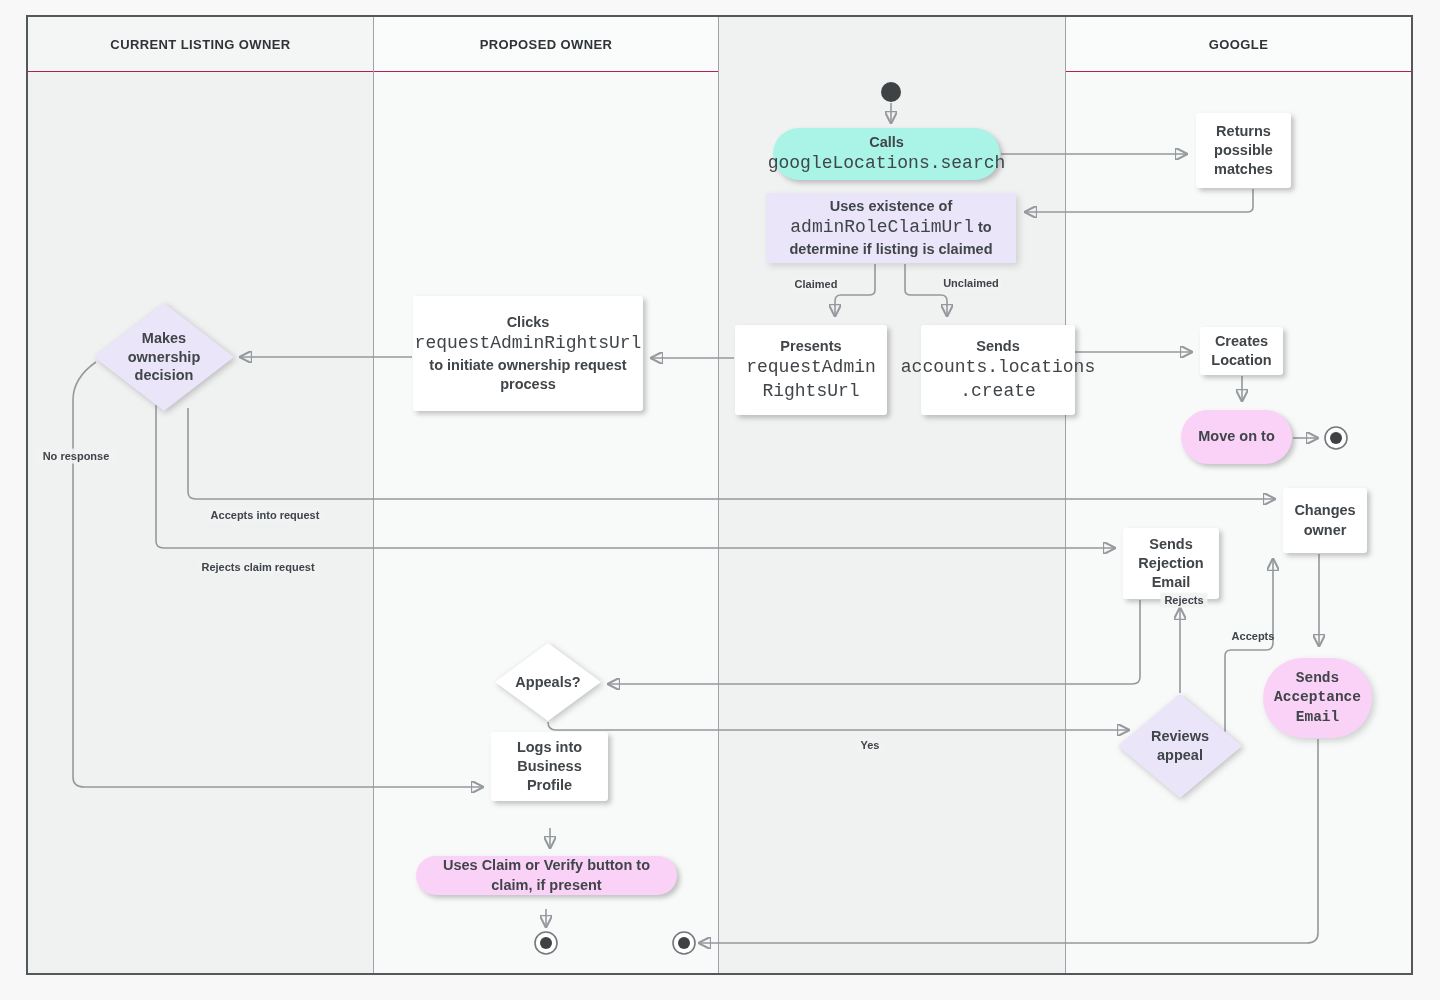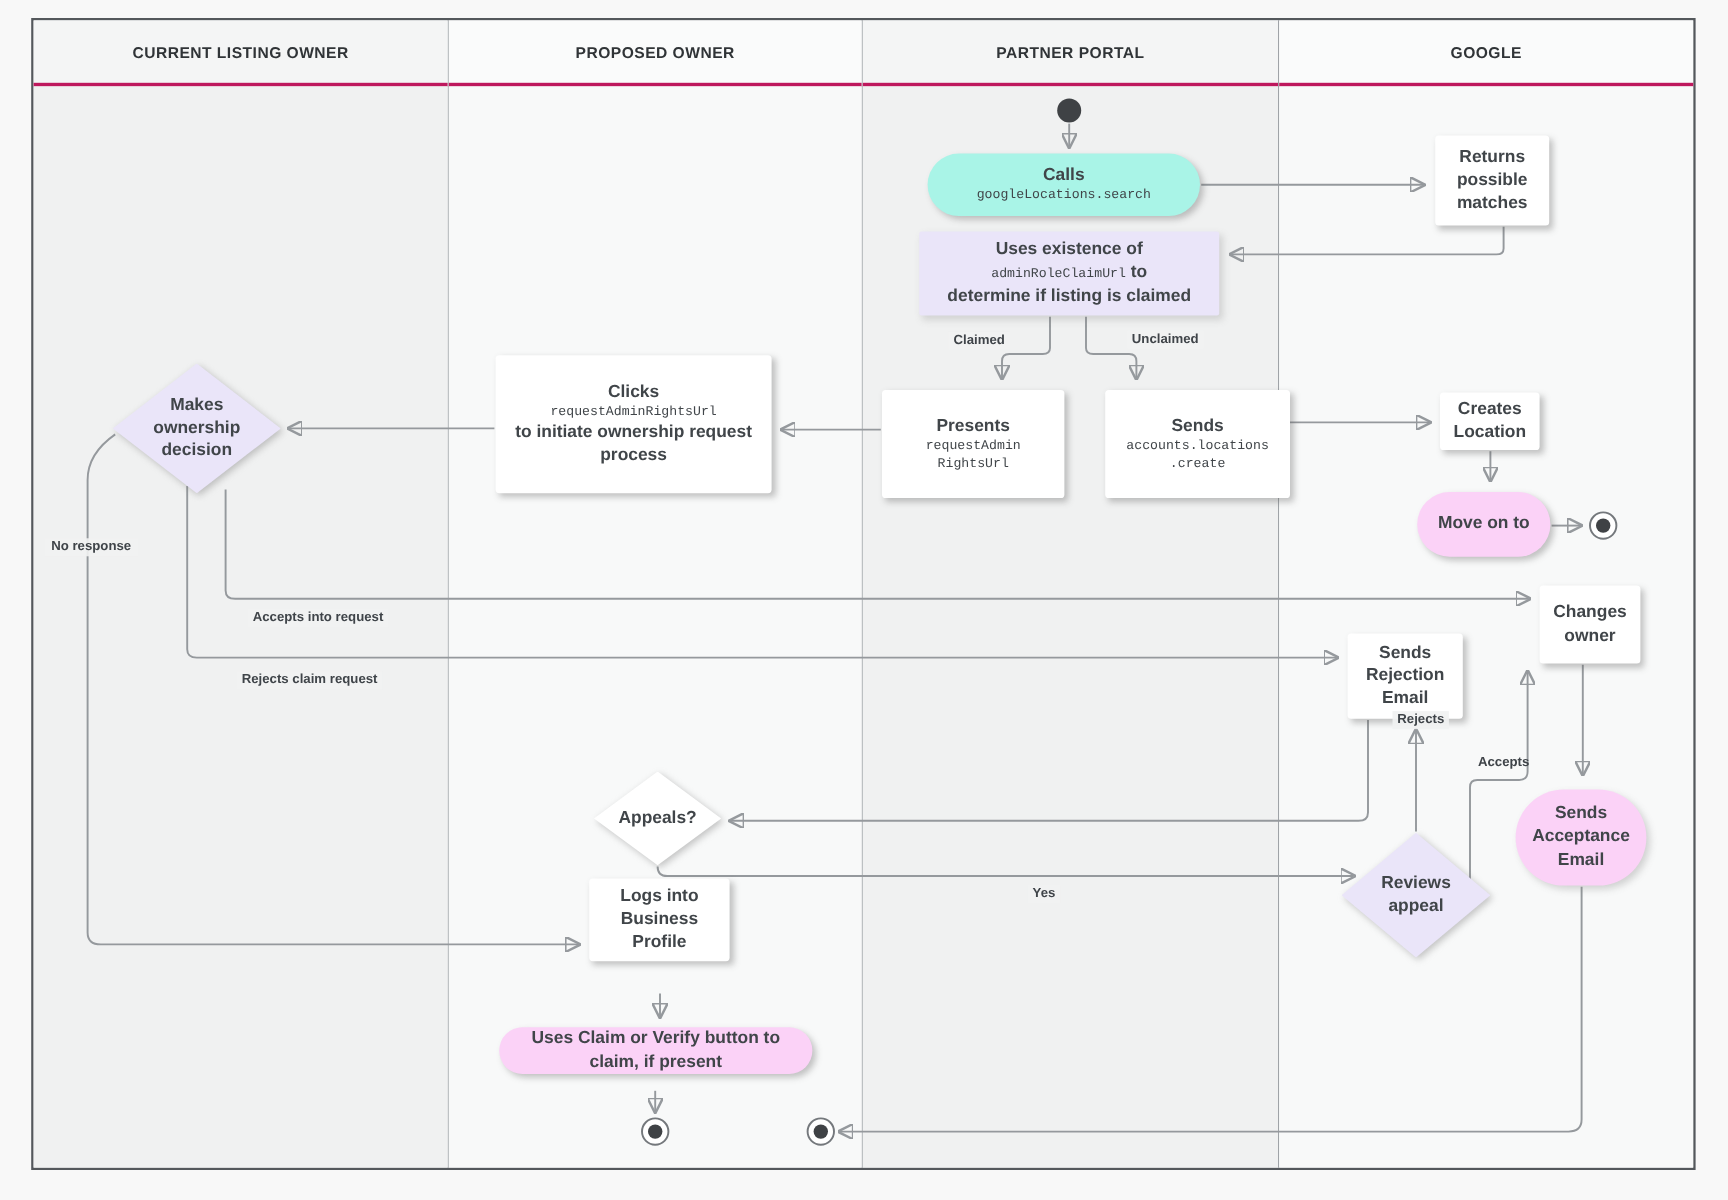--- a/index.html
+++ b/index.html
@@ -12,7 +12,7 @@
   .lane { height:100%; display:flex; flex-direction:column; border-right:1px solid #9fa3a7; }
   .lane:last-child { border-right:none; }
   .lane-head { height:55px; display:flex; align-items:center; justify-content:center;
-               border-bottom:3px solid #be185d; font-weight:bold; font-size:13px;
+               border-bottom:1px solid #be185d; font-weight:bold; font-size:13px;
                letter-spacing:.4px; color:#303437; }
   .lane-body { flex:1; }
   .lane.dark  .lane-head { background:#f4f5f5; }

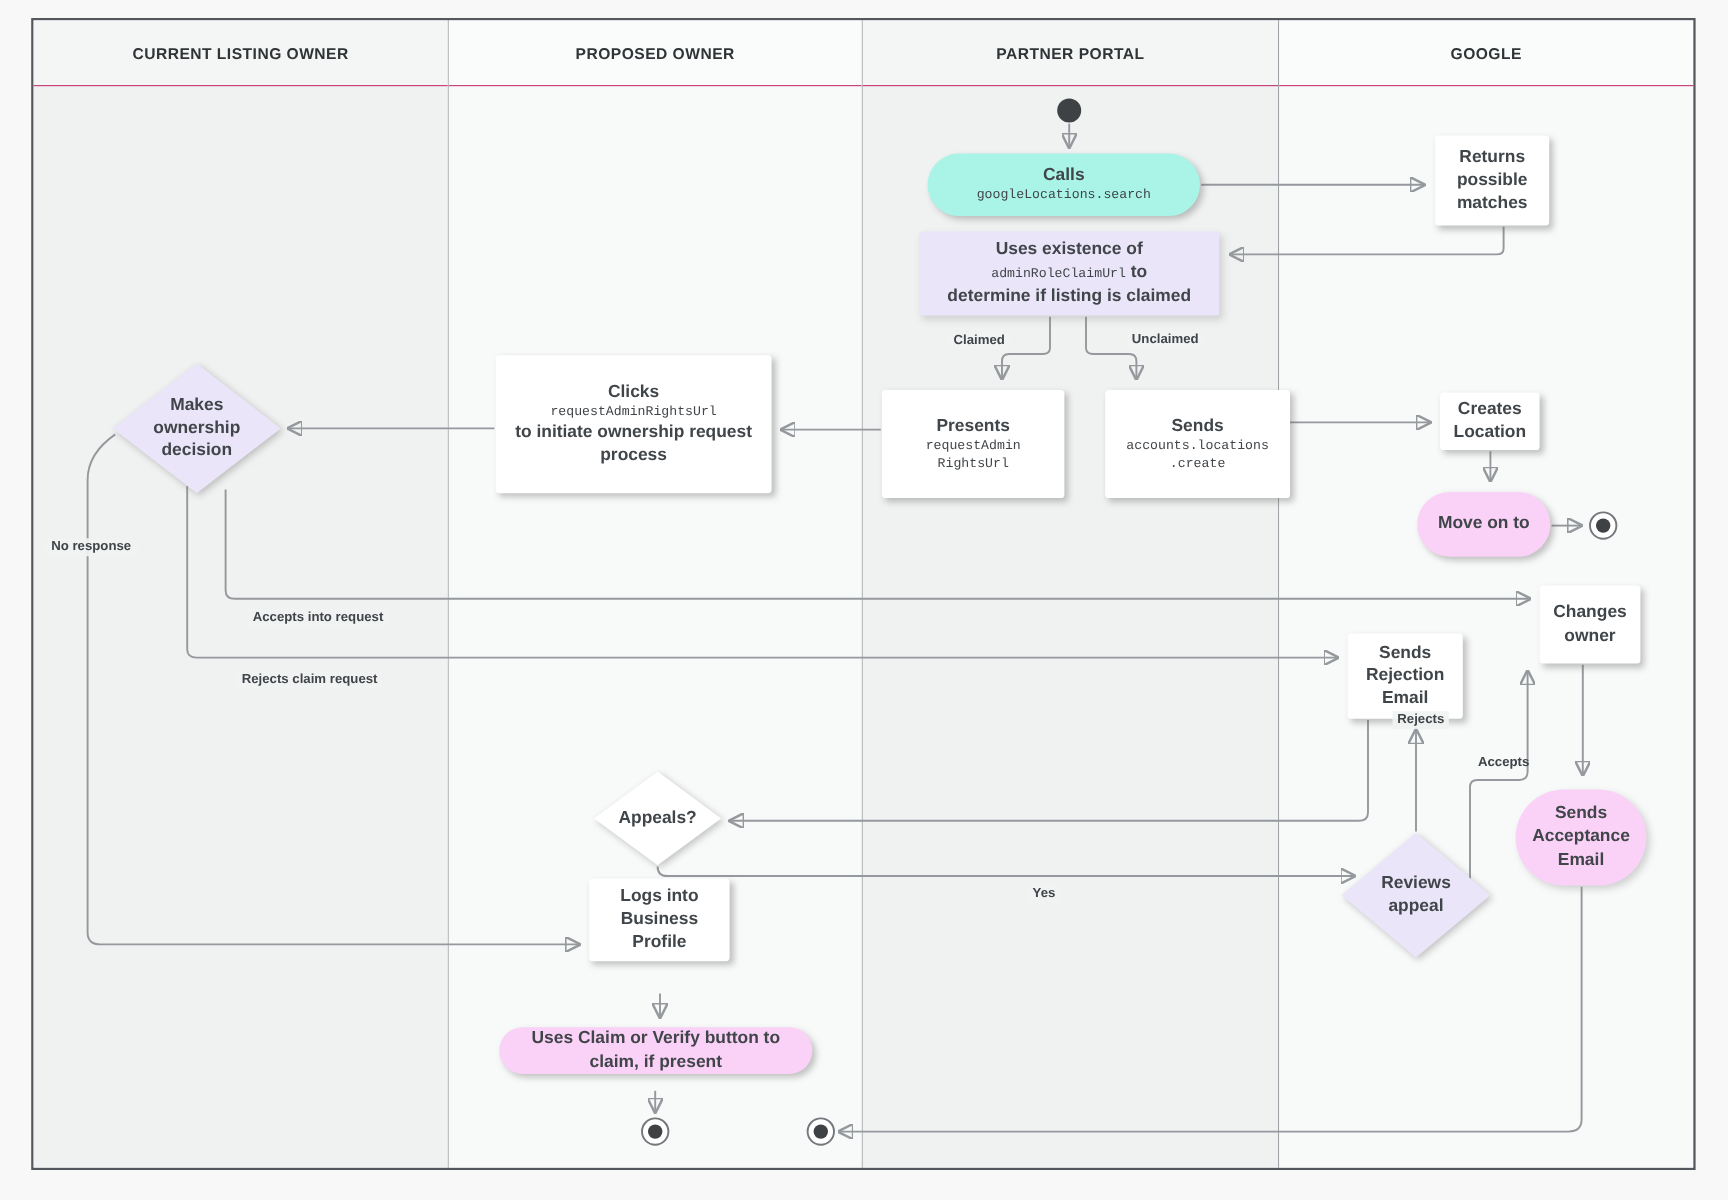--- a/index.html
+++ b/index.html
@@ -65,7 +65,6 @@
       <div class="lane-body"></div>
     </div>
     <div class="lane dark" style="width:348px">
-      <div class="lane-head">PARTNER PORTAL</div>
       <div class="lane-body"></div>
     </div>
     <div class="lane light" style="width:346px">

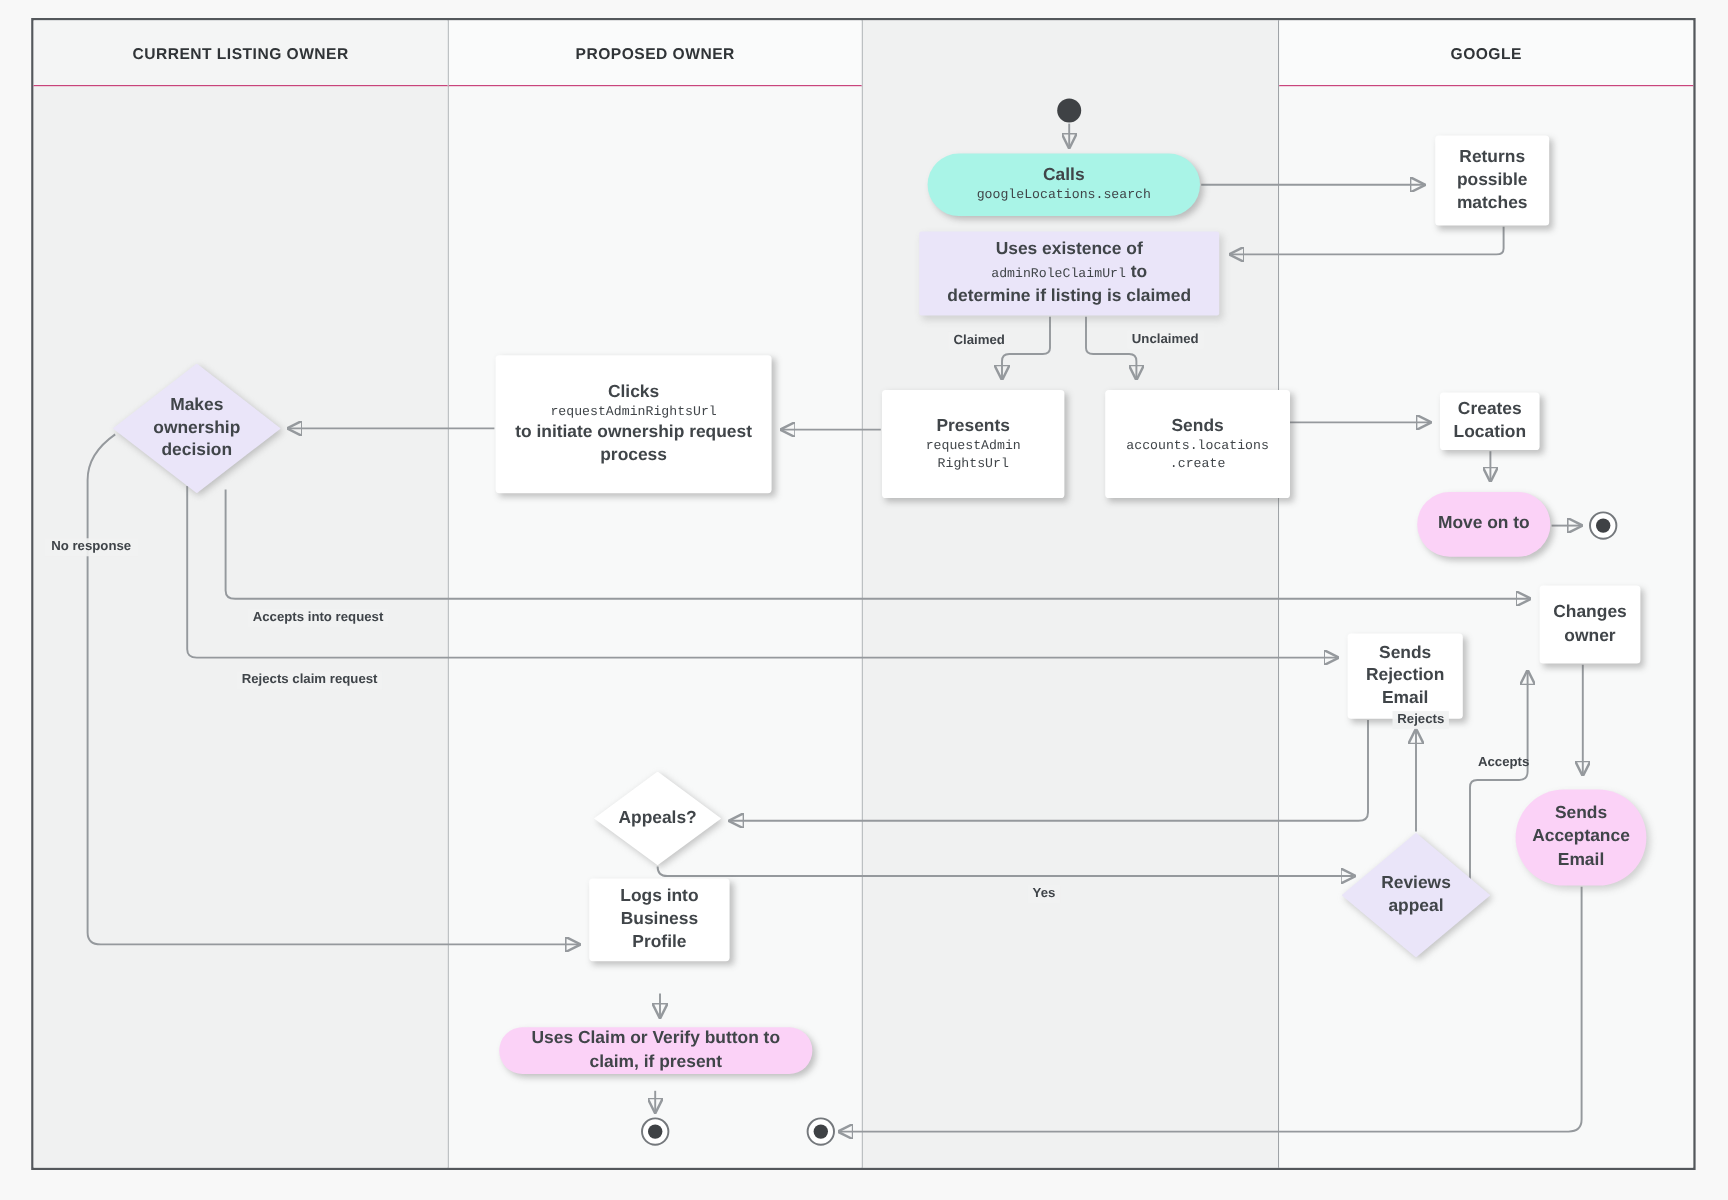--- a/index.html
+++ b/index.html
@@ -34,7 +34,7 @@
   .pink  { background:#fbd2f7; border-radius:27px; }
   .pink-egg { background:#fbd2f7; border-radius:42px; box-shadow:3px 3px 6px rgba(120,120,120,.3); }
   .lavender { background:#eae5f9; }
-  .code { font-family:"Liberation Mono", monospace; font-weight:normal; font-size:11px;
+  .code { font-family:"Liberation Mono", monospace; font-weight:normal; font-size:18px;
           white-space:pre-line; }
   .diamond { position:absolute; filter:drop-shadow(2px 2px 3px rgba(110,110,110,.4)); }
   .diamond .shape { width:100%; height:100%; display:flex; align-items:center; justify-content:center;

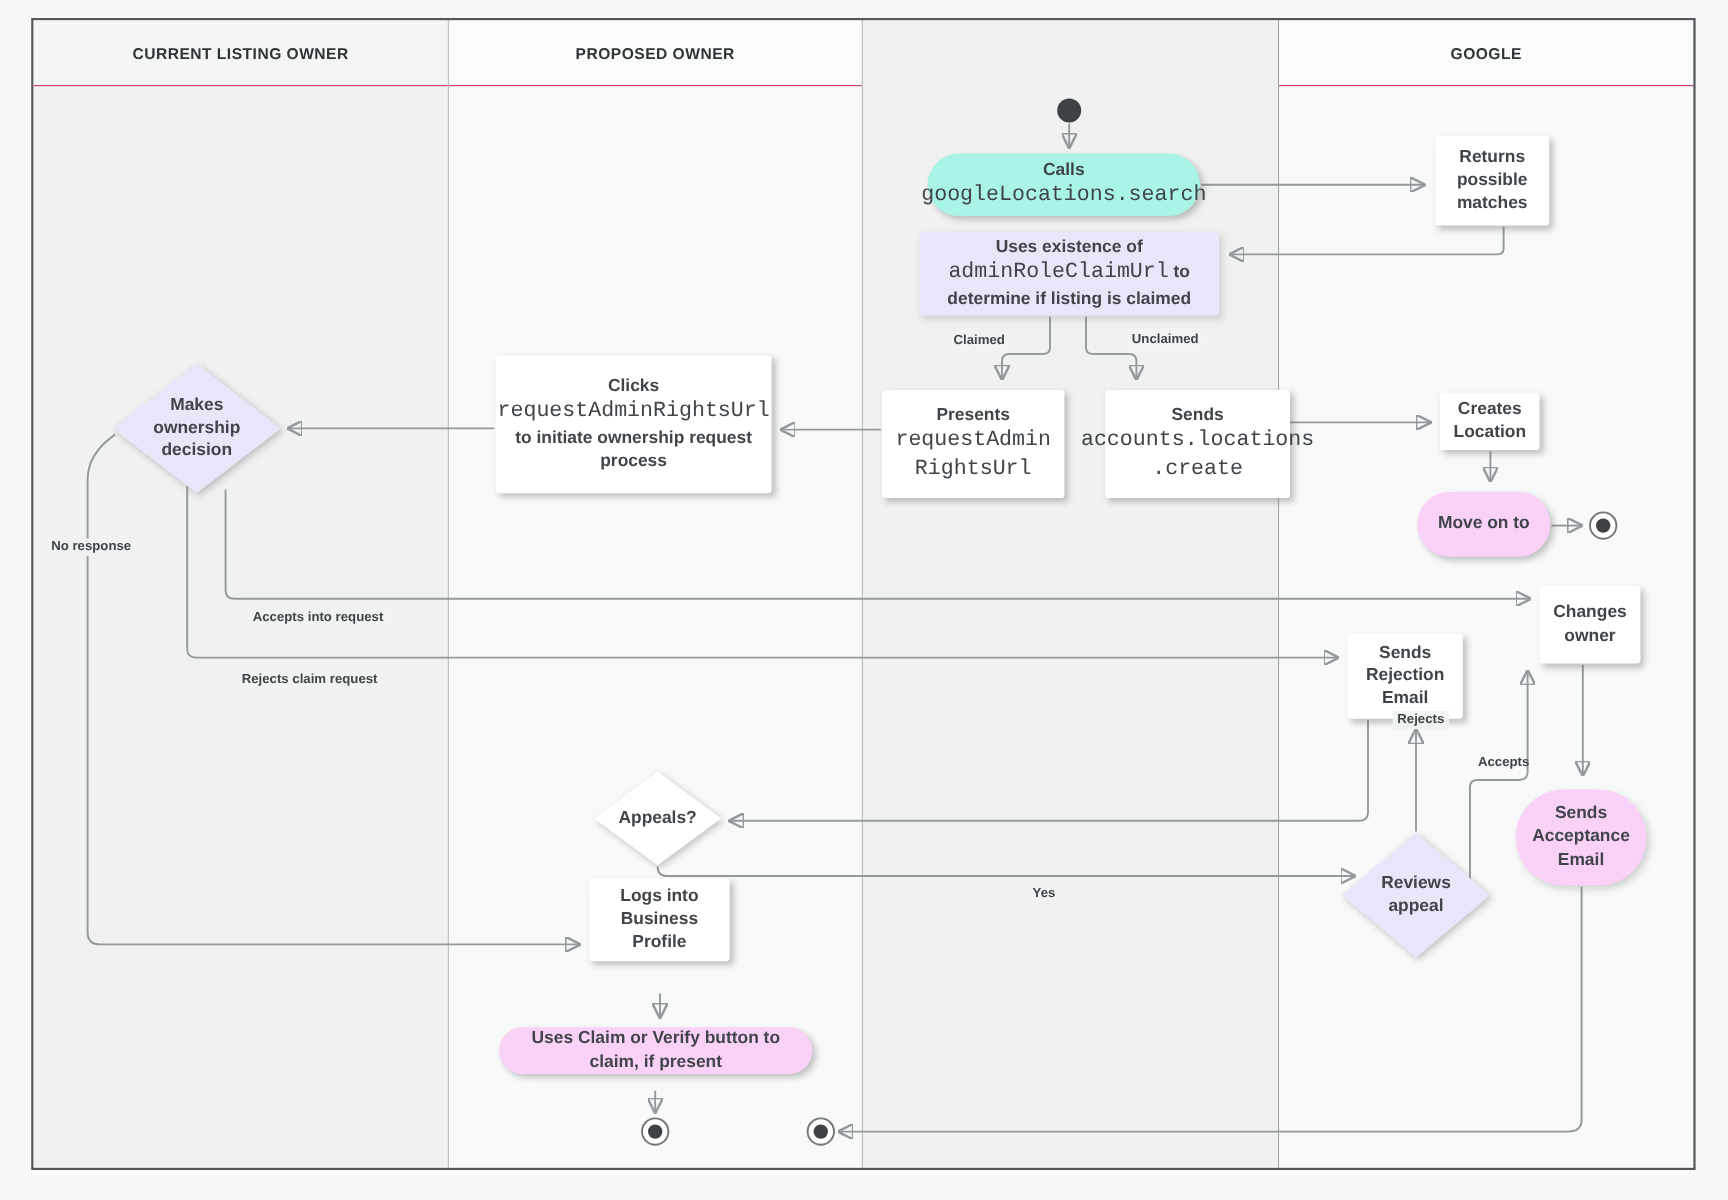--- a/index.html
+++ b/index.html
@@ -183,7 +183,7 @@
       </div>
   </div>
 
-  <div class="node pink-egg" style="left:1263px; top:658px; width:109px; height:80px;">
+  <div class="node pink-egg" style="left:1263px; top:658px; width:109px; height:80px;font-family:Liberation Mono, monospace;">
     <div>Sends Acceptance Email</div>
   </div>
 

